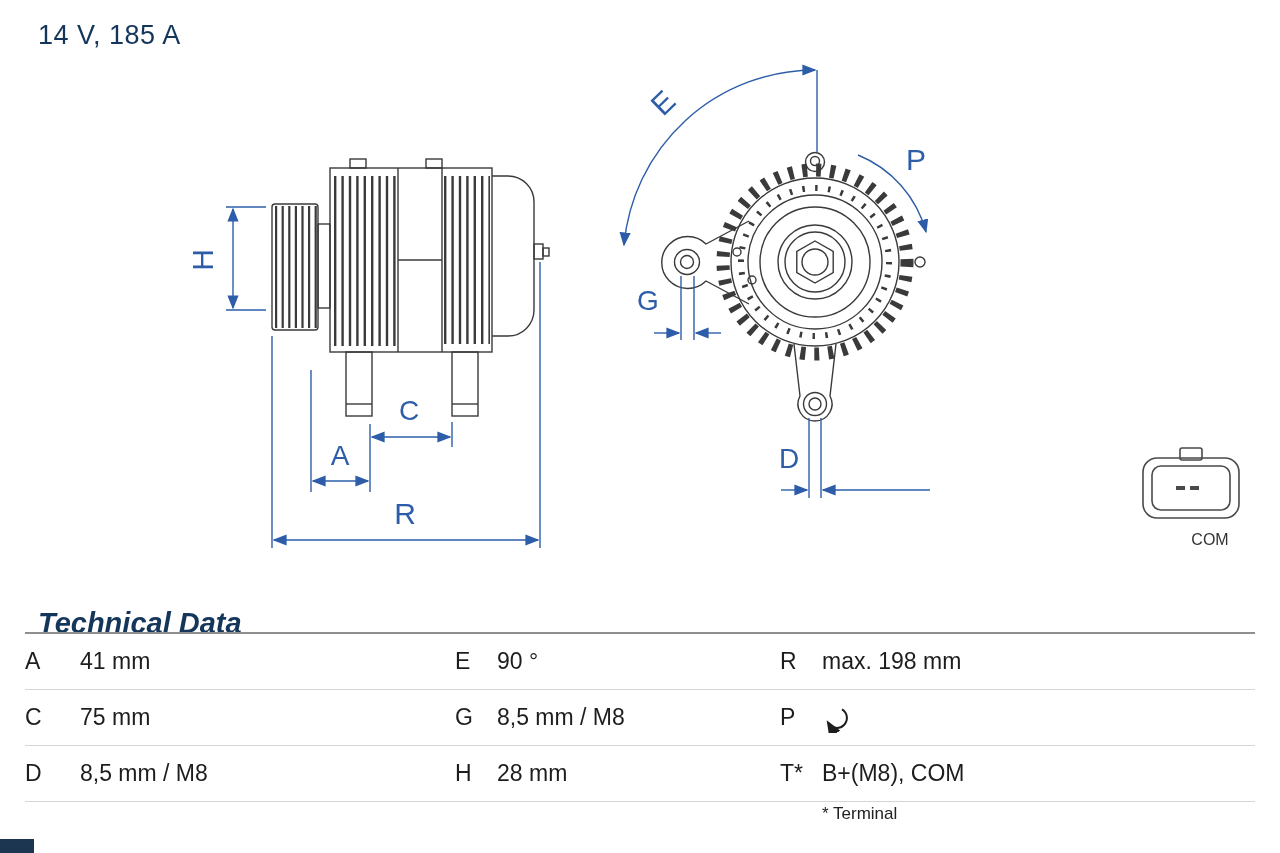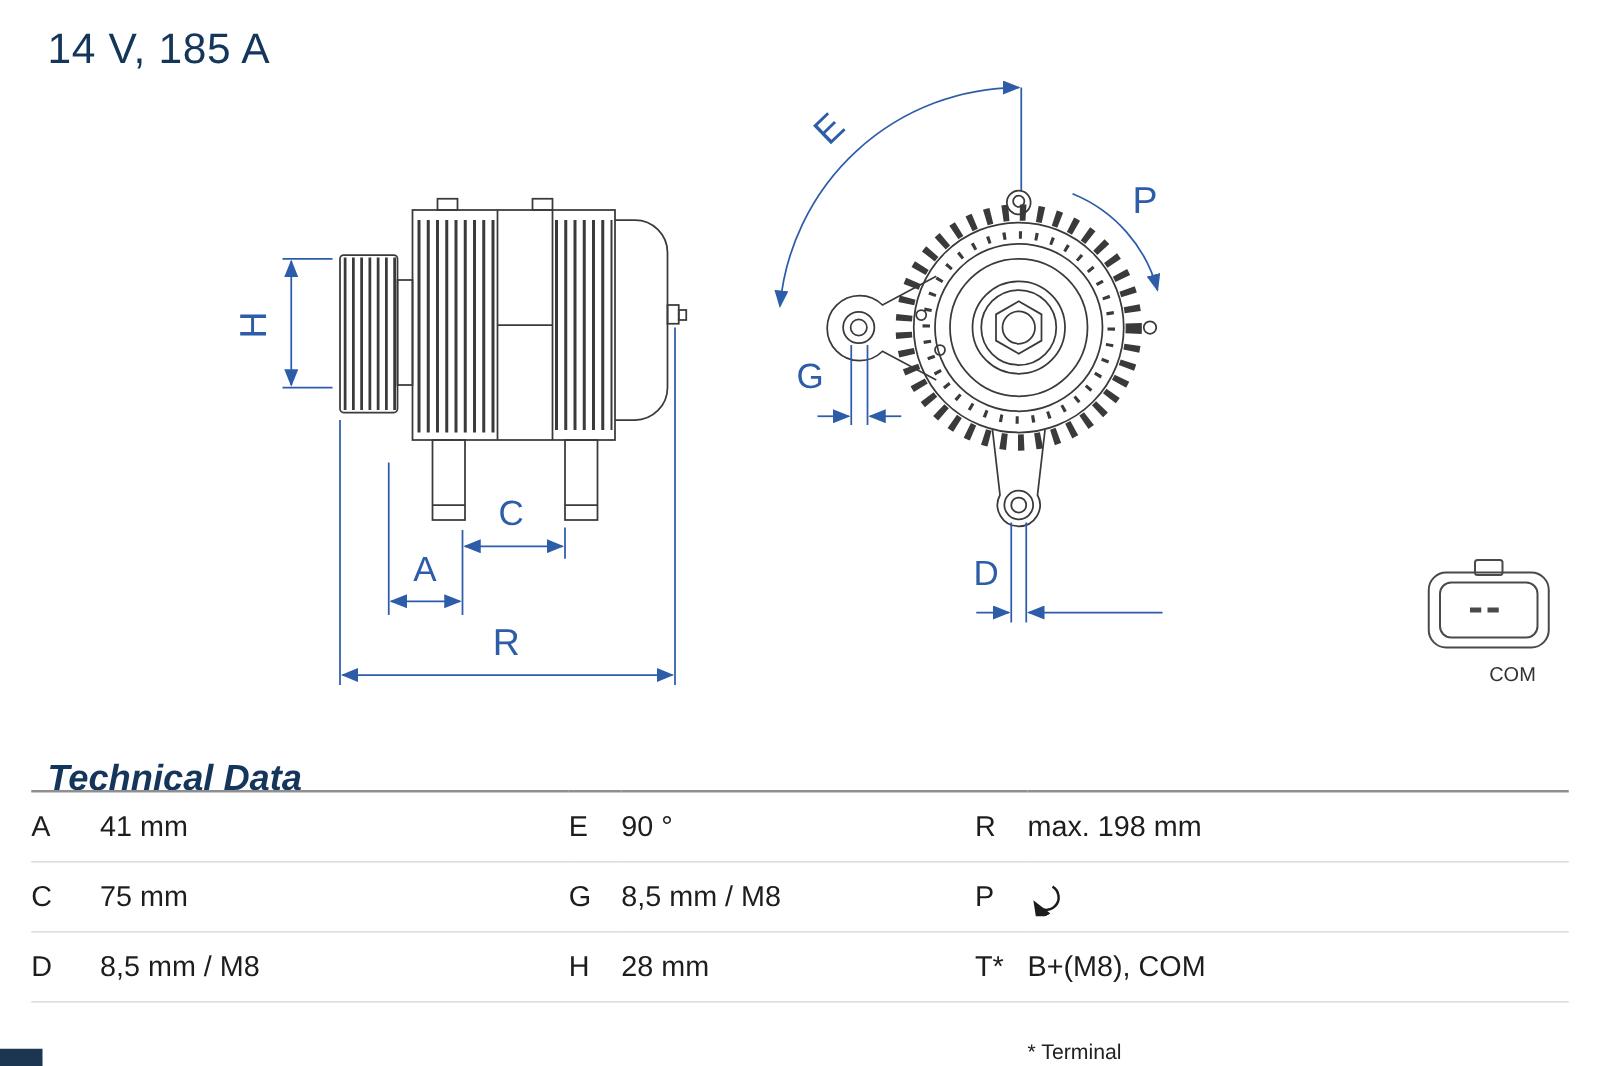--- a/index.html
+++ b/index.html
@@ -8,7 +8,7 @@
     font-family:"Liberation Sans", sans-serif;
   }
   .rating{
-    position:absolute;left:38px;top:20px;font-size:34px;color:#15365b;letter-spacing:.5px;
+    position:absolute;left:38px;top:20px;font-size:27px;color:#15365b;letter-spacing:.5px;
   }
   .drawing-svg{position:absolute;left:0;top:0;}
   .dimtext{

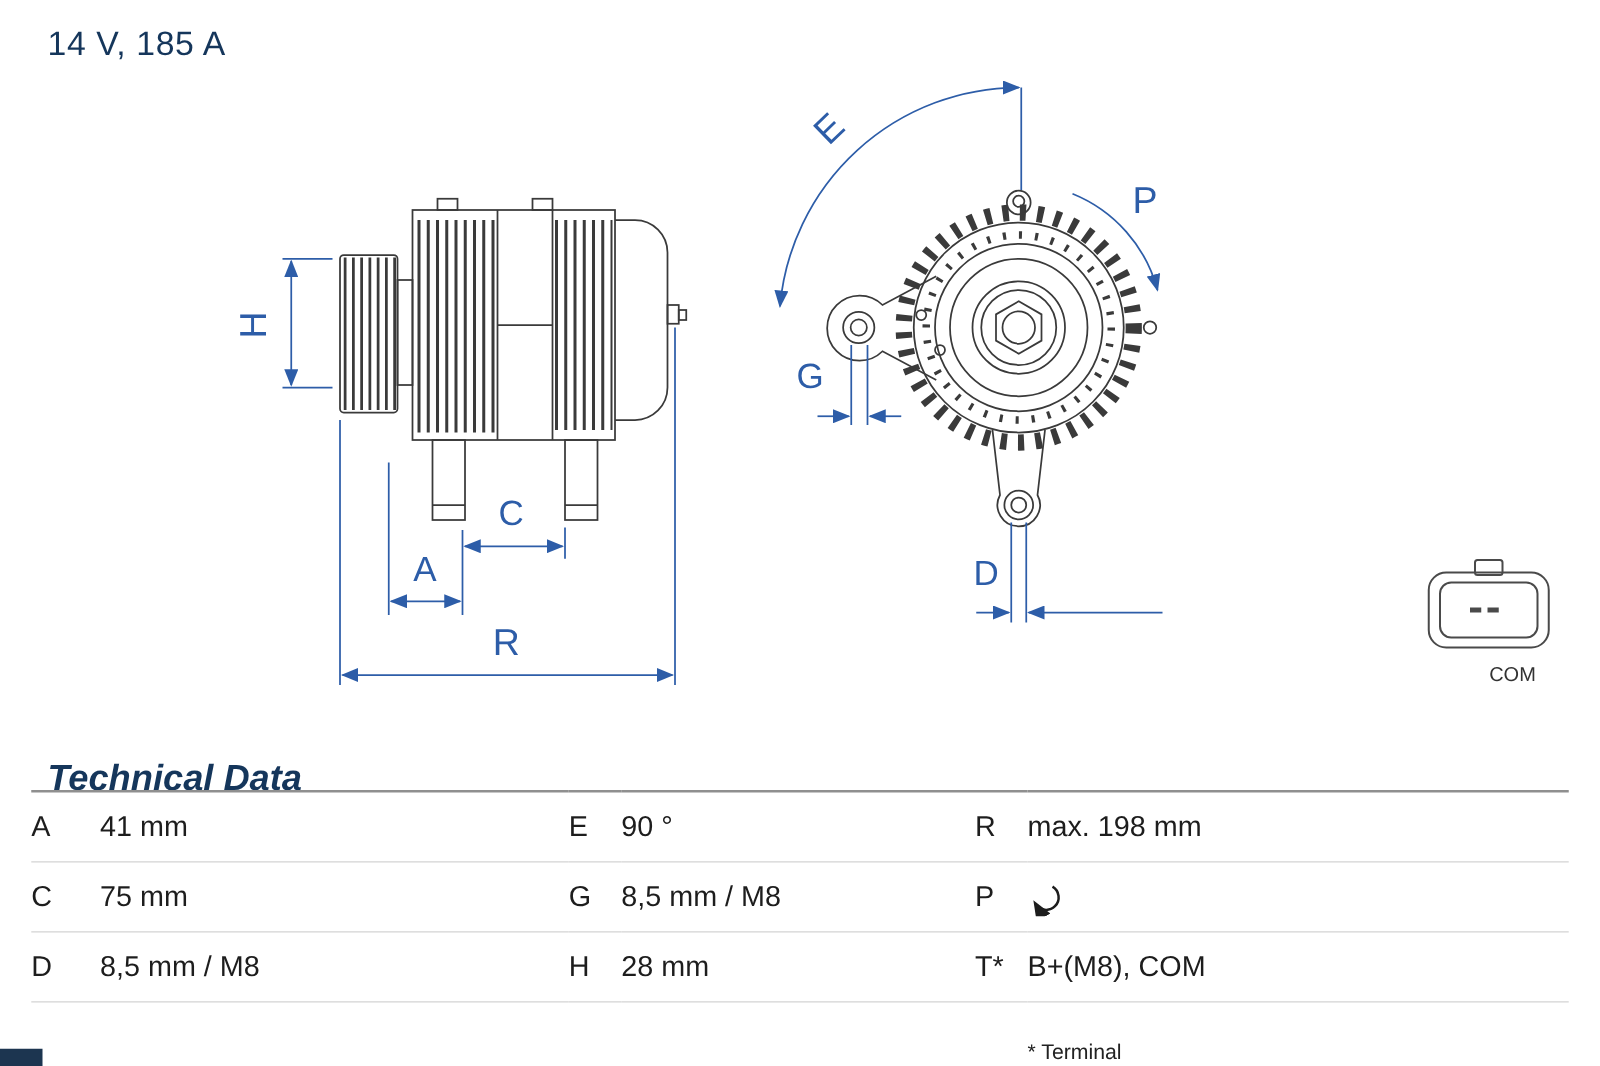--- a/index.html
+++ b/index.html
@@ -32,7 +32,7 @@
   td.k1{padding-left:13px;}
   .rot-icon{display:inline-block;vertical-align:middle;}
   .footnote{
-    position:absolute;left:822px;top:804px;font-size:17px;color:#222222;margin-top:28px;
+    position:absolute;left:822px;top:804px;font-size:17px;color:#222222;
   }
   .corner-bar{
     position:absolute;left:0;top:839px;width:34px;height:14px;background:#1c3550;

